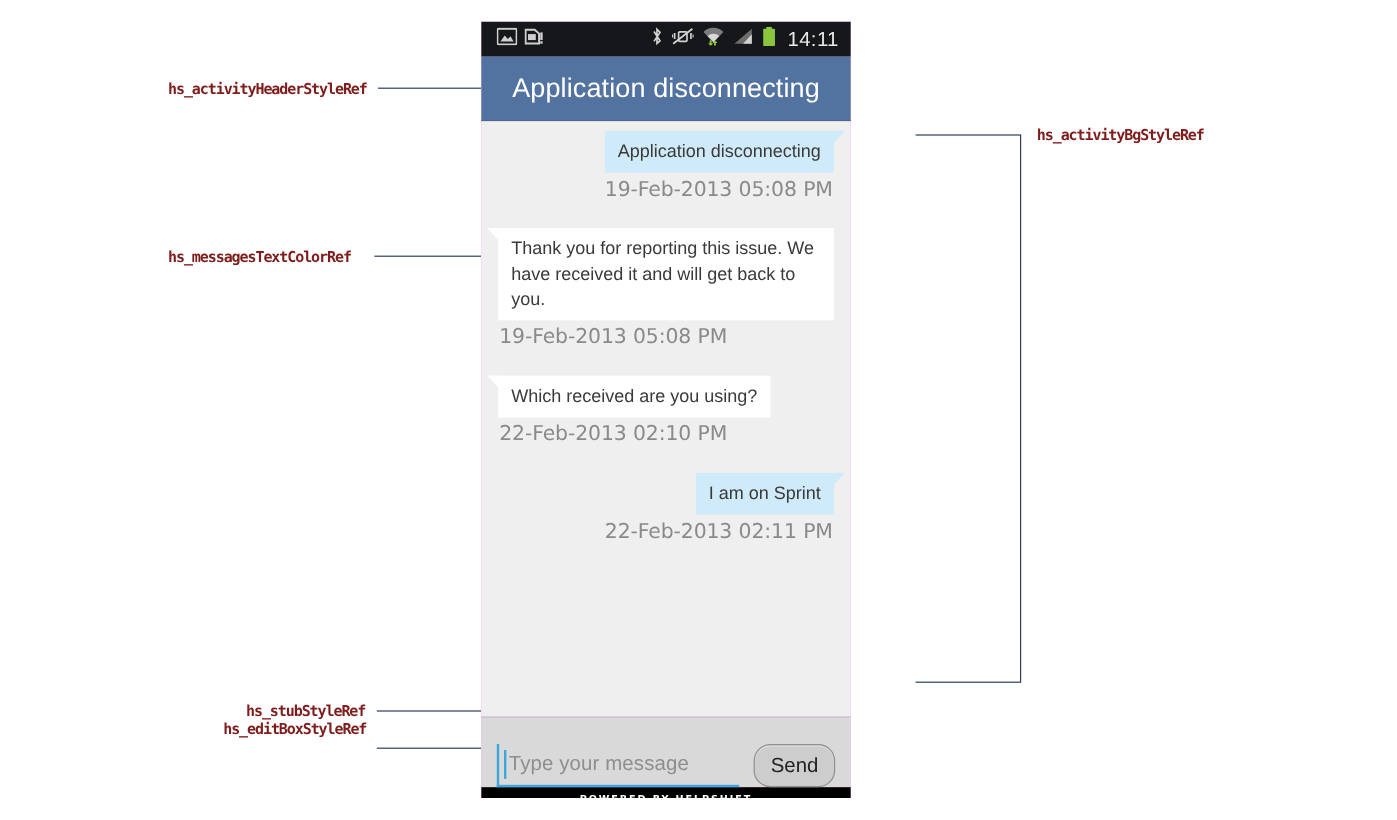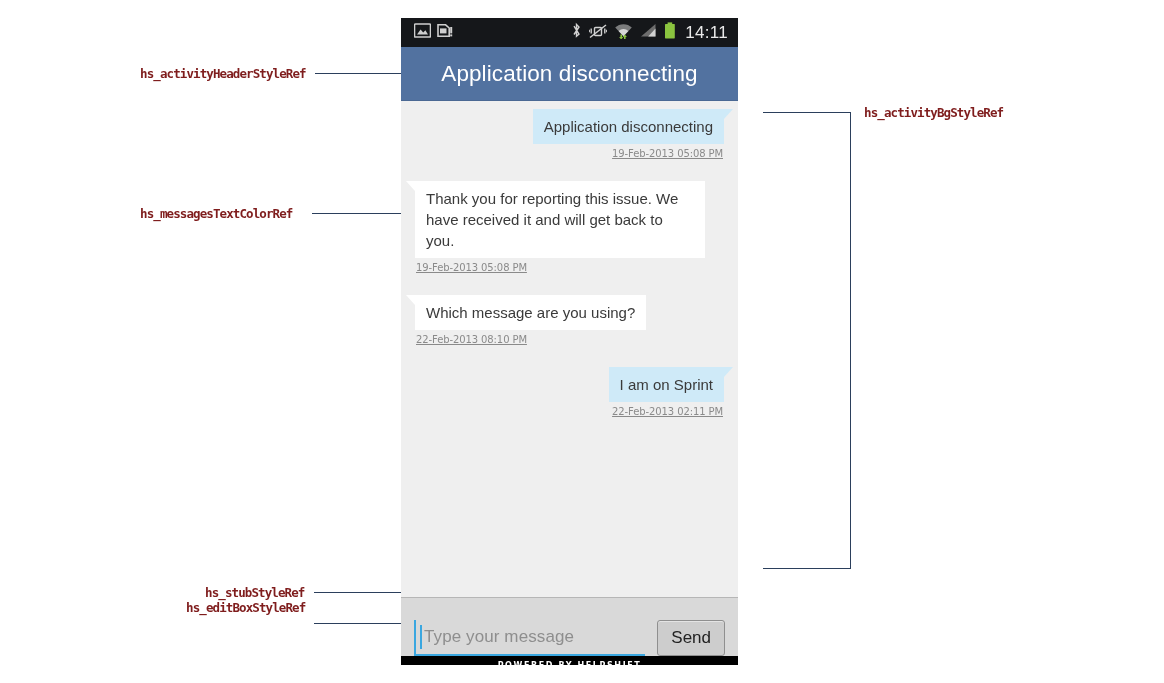--- a/index.html
+++ b/index.html
@@ -31,7 +31,7 @@
 
   
   #phone{
-    position:absolute;left:401px;top:18px;width:337px;height:647px;
+    position:absolute;left:401px;top:18px;width:308px;height:647px;
     background:#f0abfc;overflow:hidden;
   }
 

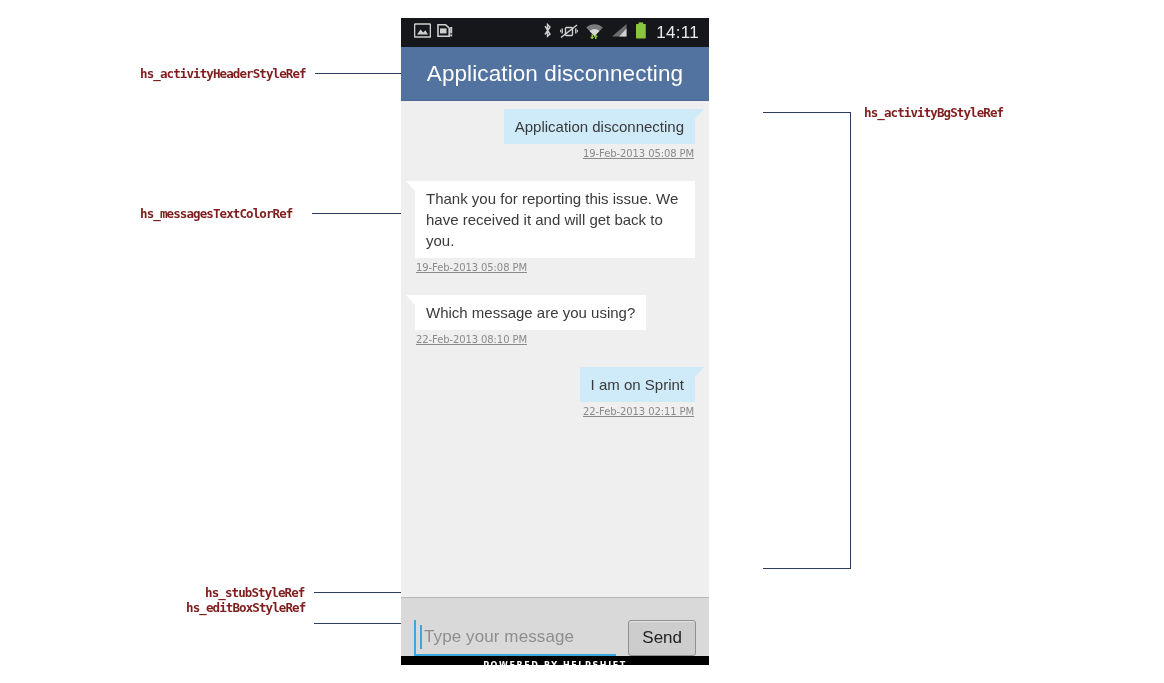--- a/index.html
+++ b/index.html
@@ -90,8 +90,8 @@
   }
 
   .stamp{
-    font-size:10px;color:#8a8a8a;padding:1px 15px 0 15px;
-    font-family:"DejaVu Sans",sans-serif;letter-spacing:-0.1px;text-decoration:underline;
+    font-size:17px;color:#8a8a8a;padding:1px 15px 0 15px;
+    font-family:"DejaVu Sans",sans-serif;letter-spacing:-0.1px;
   }
   .stamp.out{text-align:right;}
   .stamp.in{text-align:left;}

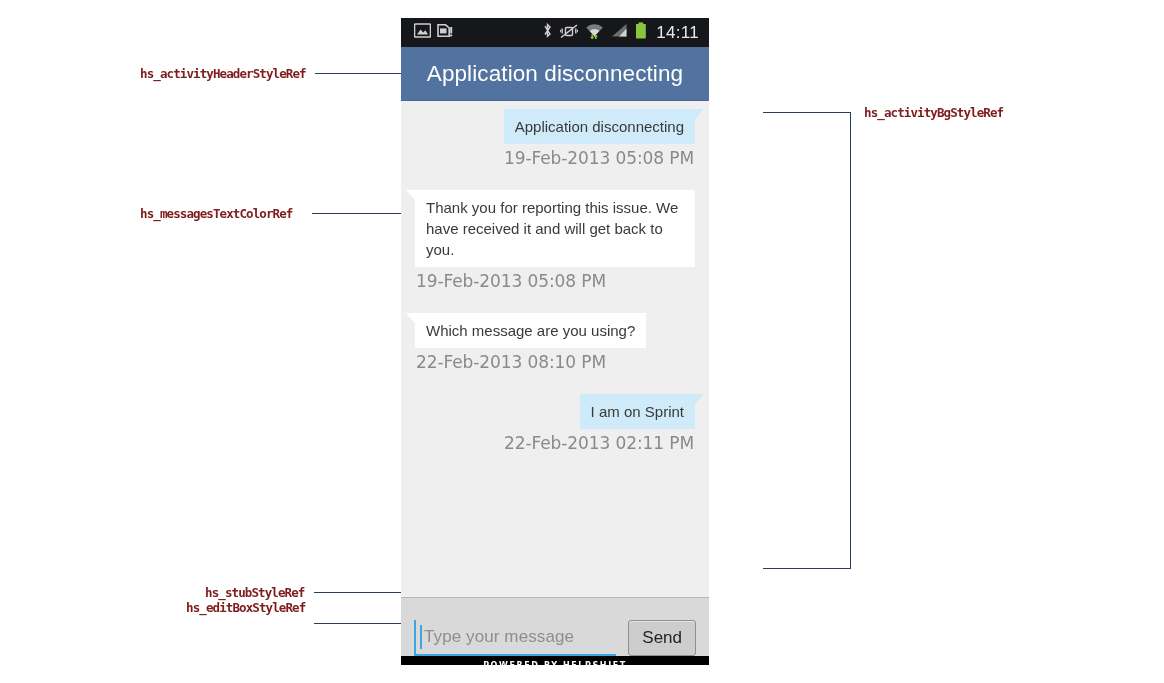--- a/index.html
+++ b/index.html
@@ -225,7 +225,7 @@
     <div class="stamp in">19-Feb-2013 05:08 PM</div>
 
     <div class="msg-row in" style="margin-top:22px;">
-      <div class="bubble in">Which message are you using?</div>
+      <div class="bubble in">Which received are you using?</div>
     </div>
     <div class="stamp in">22-Feb-2013 08:10 PM</div>
 

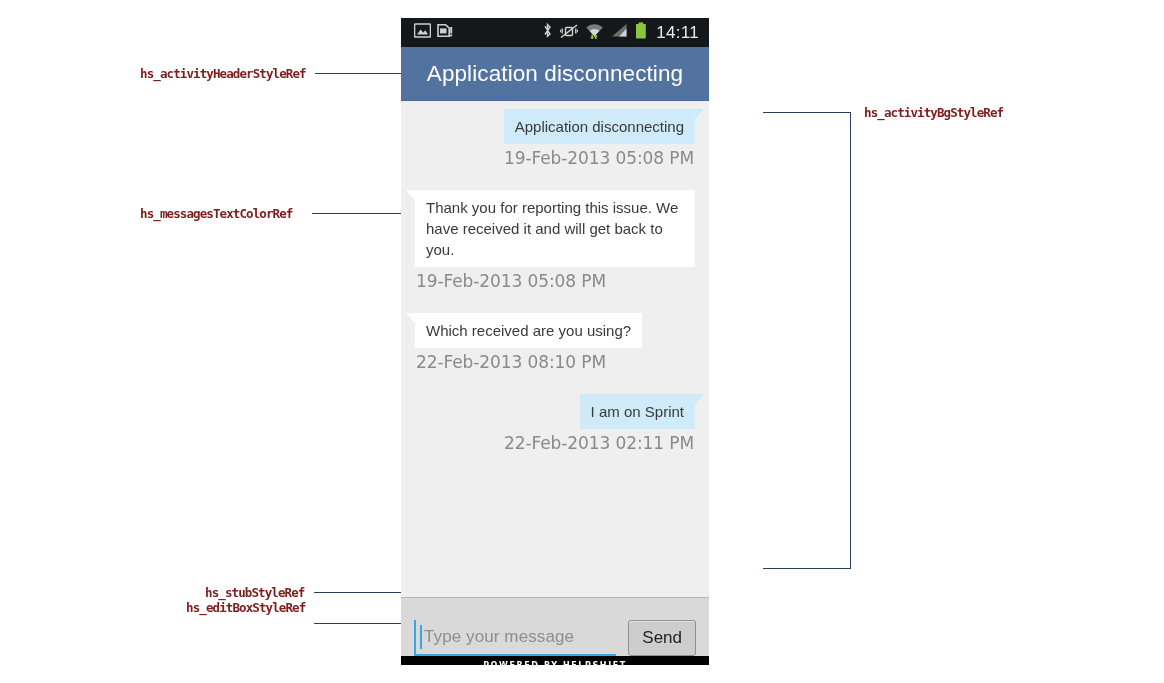--- a/index.html
+++ b/index.html
@@ -227,7 +227,7 @@
     <div class="msg-row in" style="margin-top:22px;">
       <div class="bubble in">Which received are you using?</div>
     </div>
-    <div class="stamp in">22-Feb-2013 08:10 PM</div>
+    <div class="stamp in">22-Feb-2013 02:10 PM</div>
 
     <div class="msg-row out" style="margin-top:22px;">
       <div class="bubble out">I am on Sprint</div>

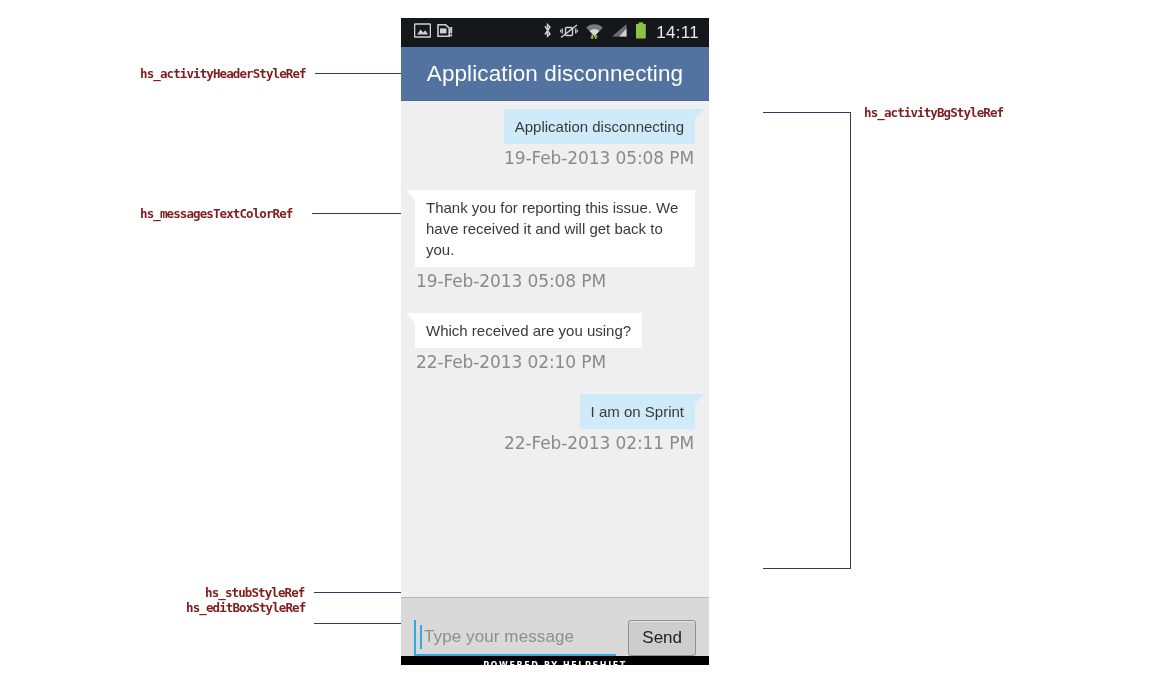--- a/index.html
+++ b/index.html
@@ -117,7 +117,7 @@
     color:#8e8e8e;font-size:17px;letter-spacing:0.1px;
   }
   #send-btn{
-    background:#cdcdcd;border:1px solid #8f8f8f;border-radius:3px;
+    background:#cdcdcd;border:1px solid #8f8f8f;border-radius:14px;
     color:#222;font-size:17px;padding:7px 13px;cursor:pointer;
     box-shadow:inset 0 1px 0 #e4e4e4;
   }

